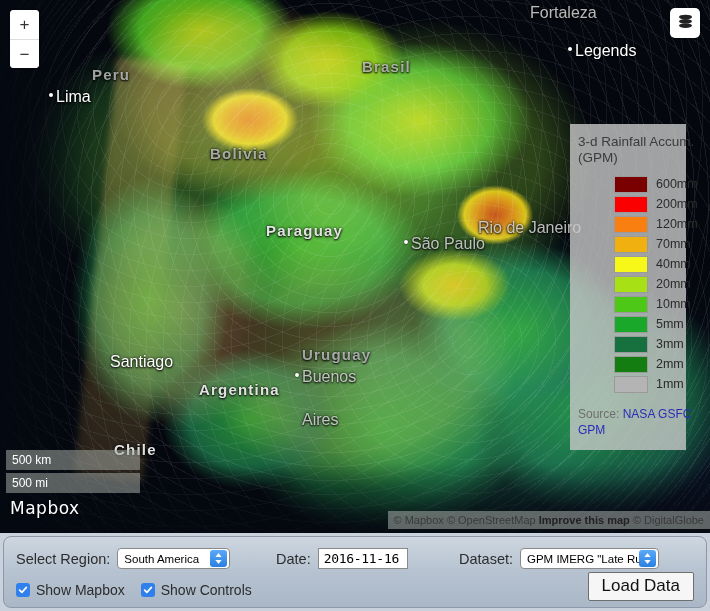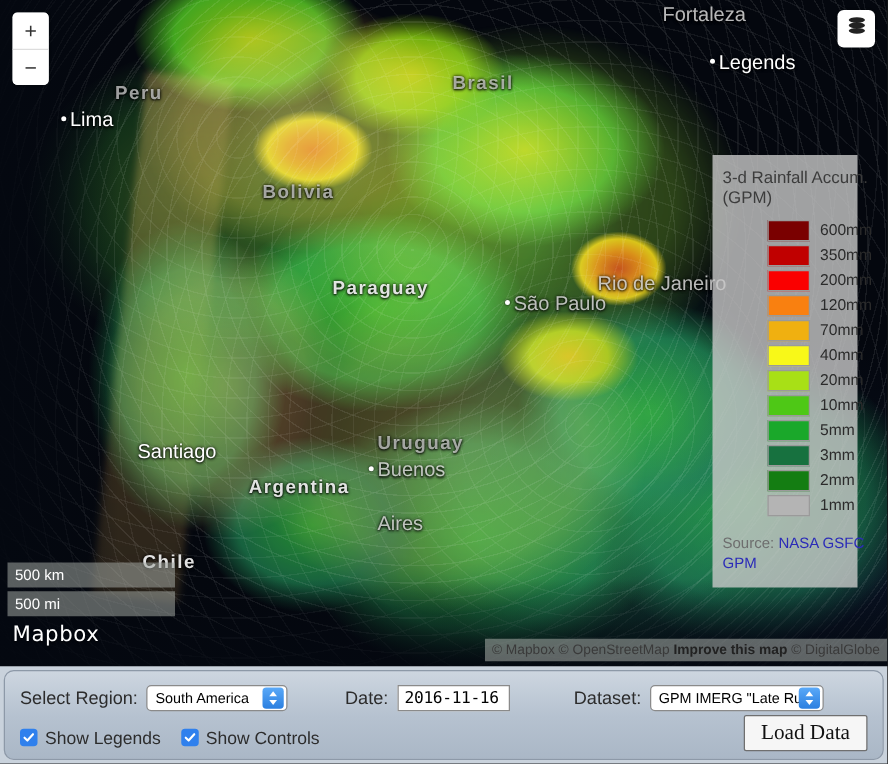--- a/index.html
+++ b/index.html
@@ -464,10 +464,6 @@
             <span class="legend-label">600mm</span>
           </div>
           <div class="legend-row">
-            <span class="legend-swatch" style="background: rgb(192, 0, 0);"></span>
-            <span class="legend-label">350mm</span>
-          </div>
-          <div class="legend-row">
             <span class="legend-swatch" style="background: rgb(250, 0, 0);"></span>
             <span class="legend-label">200mm</span>
           </div>

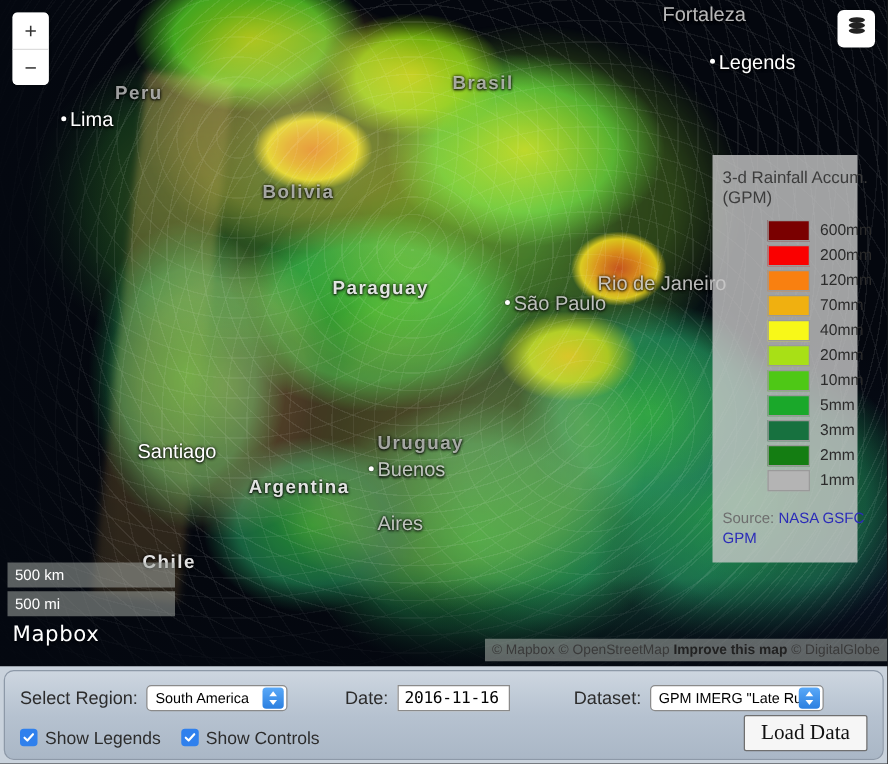--- a/index.html
+++ b/index.html
@@ -556,7 +556,7 @@
               <path d="M1.6 5.2 L3.9 7.4 L8.4 2.4" stroke="#fff" stroke-width="1.7" fill="none" stroke-linecap="round" stroke-linejoin="round"></path>
             </svg>
           </span>
-          <span class="check-label">Show Legends</span>
+          <span class="check-label">Show Mapbox</span>
         </label>
 
         <label class="check-item">

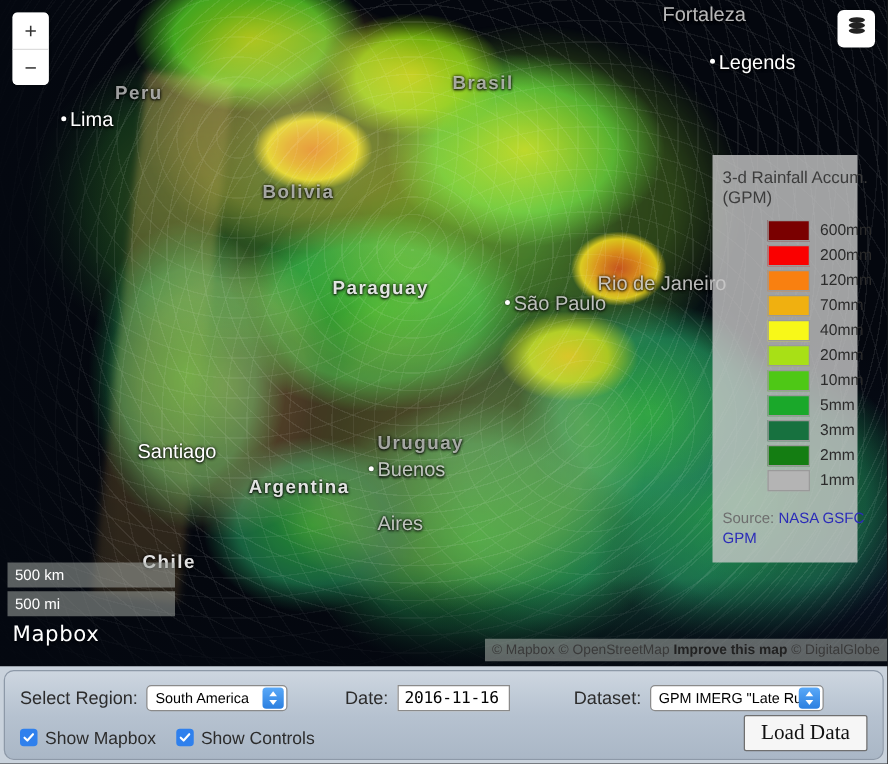--- a/index.html
+++ b/index.html
@@ -389,7 +389,7 @@
     font-size: 17px;
     color: #111;
     cursor: pointer;
-    font-family: Liberation Serif, serif;
+    font-family: Liberation Sans, sans-serif;
   }
 </style>
 </head>

